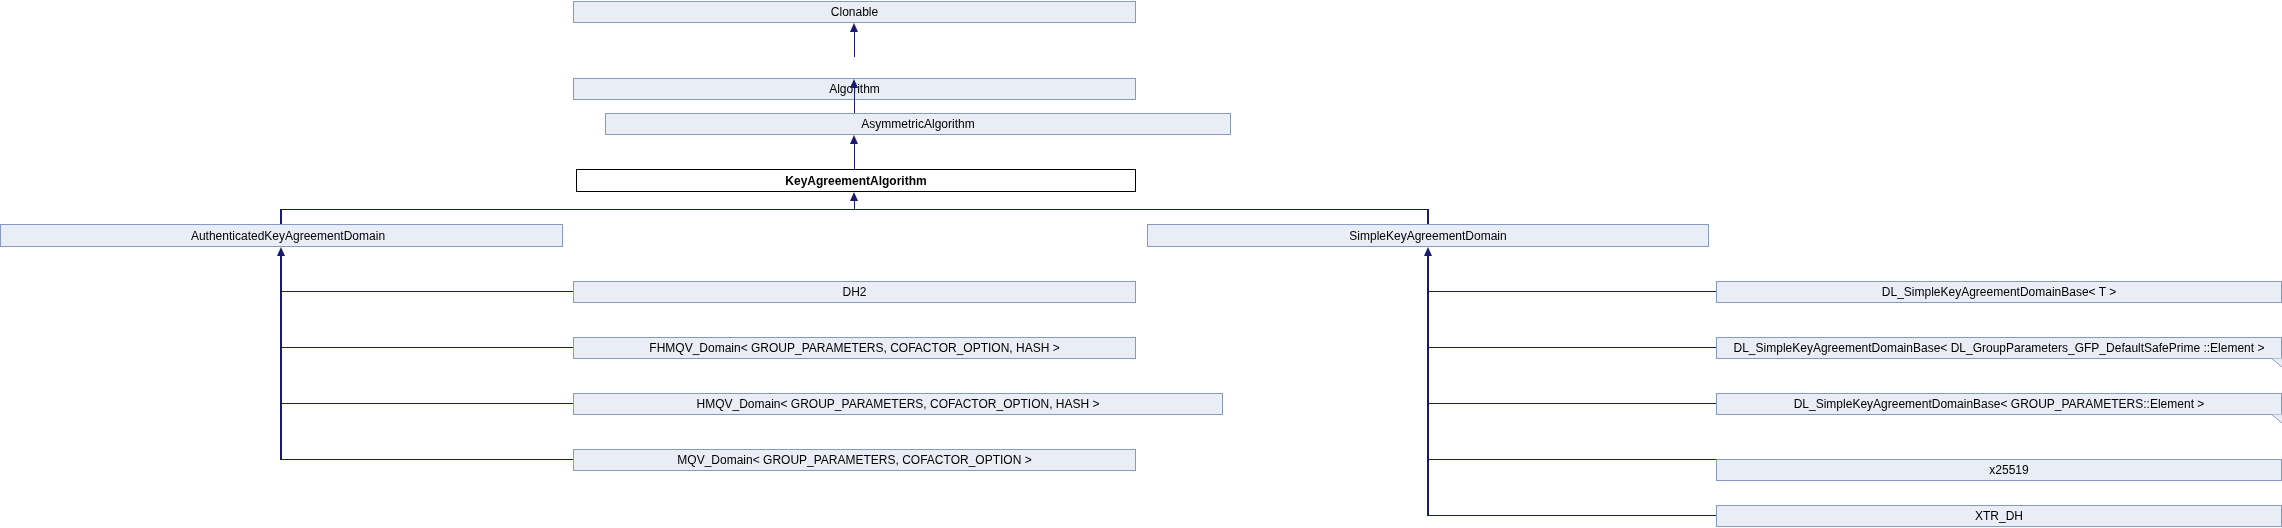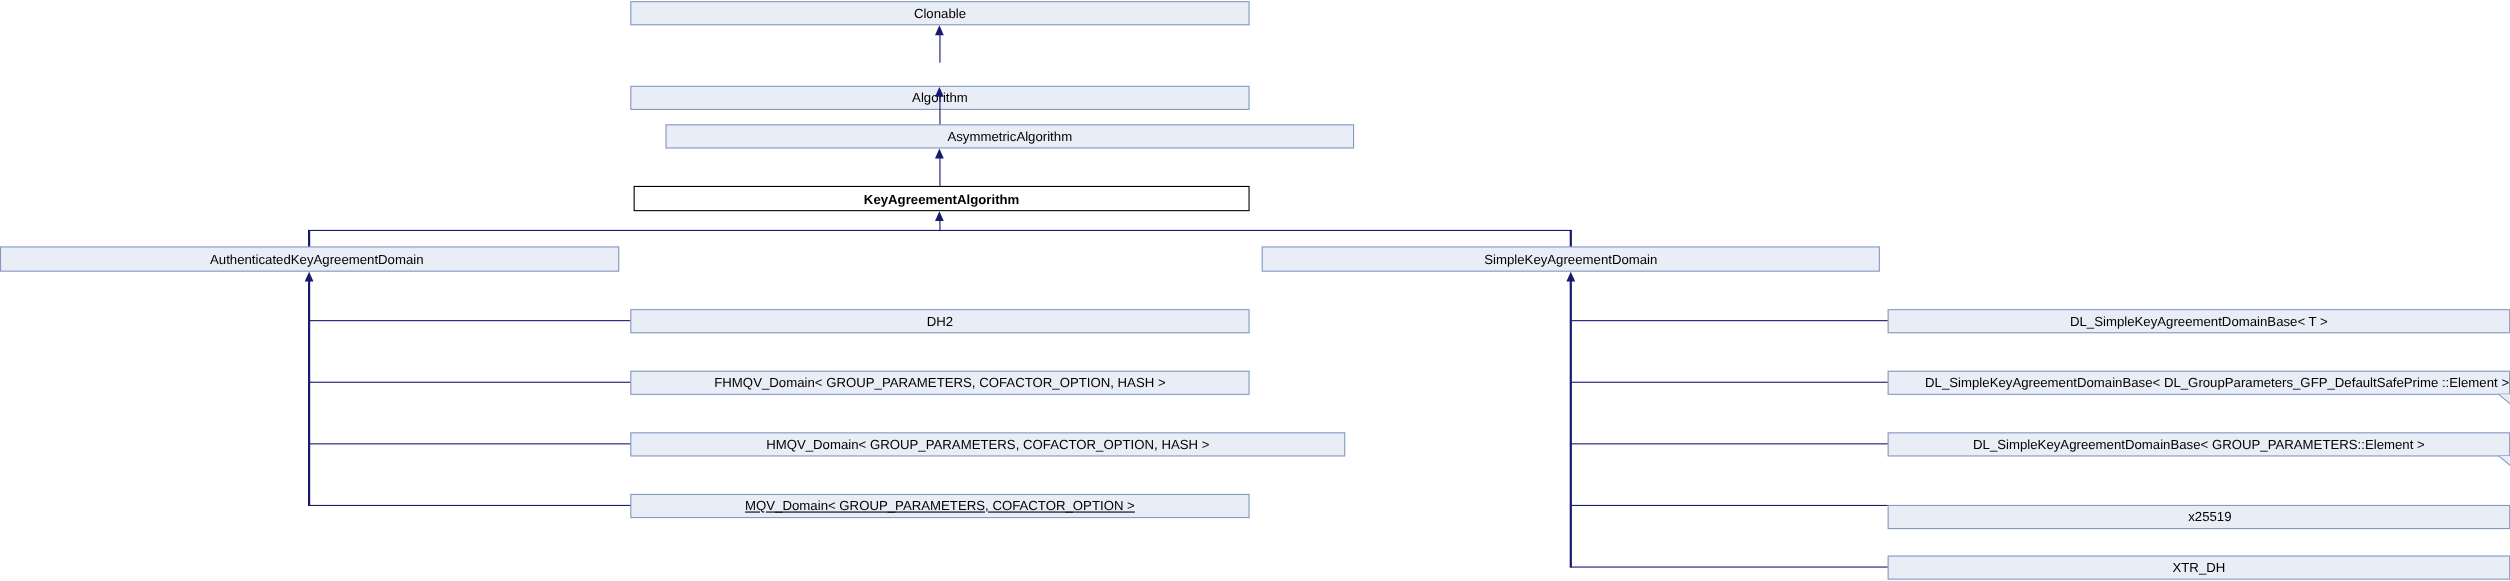--- a/index.html
+++ b/index.html
@@ -86,7 +86,7 @@
     <span class="lbl">DL_SimpleKeyAgreementDomainBase&lt; T &gt;</span>
   </div>
 
-  <div class="node" style="left:1716px;top:337px;width:566px;justify-content:flex-end;">
+  <div class="node" style="left:1716px;top:337px;width:566px;">
     <span class="lbl">DL_SimpleKeyAgreementDomainBase&lt; DL_GroupParameters_GFP_DefaultSafePrime ::Element &gt;</span>
     <svg class="fold" viewBox="0 0 12 10">
       <polygon points="0,0 11.5,0 11.5,9.5" fill="#E9EDF6" stroke="#8699C2" stroke-width="1"></polygon>

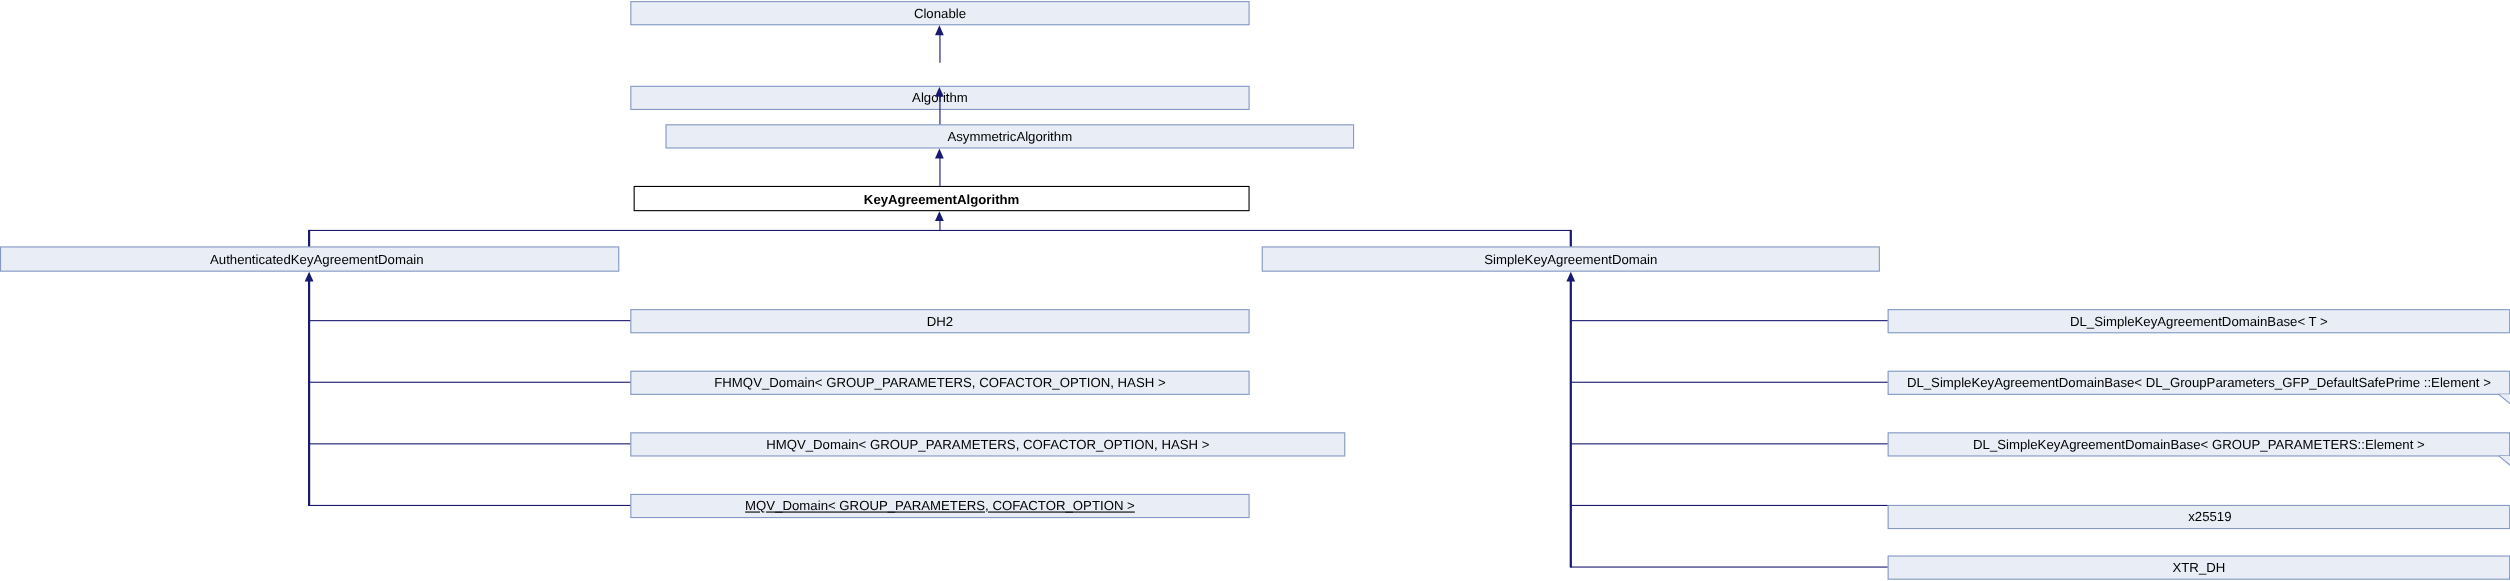--- a/index.html
+++ b/index.html
@@ -78,7 +78,7 @@
     <span class="lbl">HMQV_Domain&lt; GROUP_PARAMETERS, COFACTOR_OPTION, HASH &gt;</span>
   </div>
 
-  <div class="node" style="left:573px;top:449px;width:563px;text-decoration:underline;">
+  <div class="node" style="left:573px;top:449px;width:563px;">
     <span class="lbl">MQV_Domain&lt; GROUP_PARAMETERS, COFACTOR_OPTION &gt;</span>
   </div>
 

